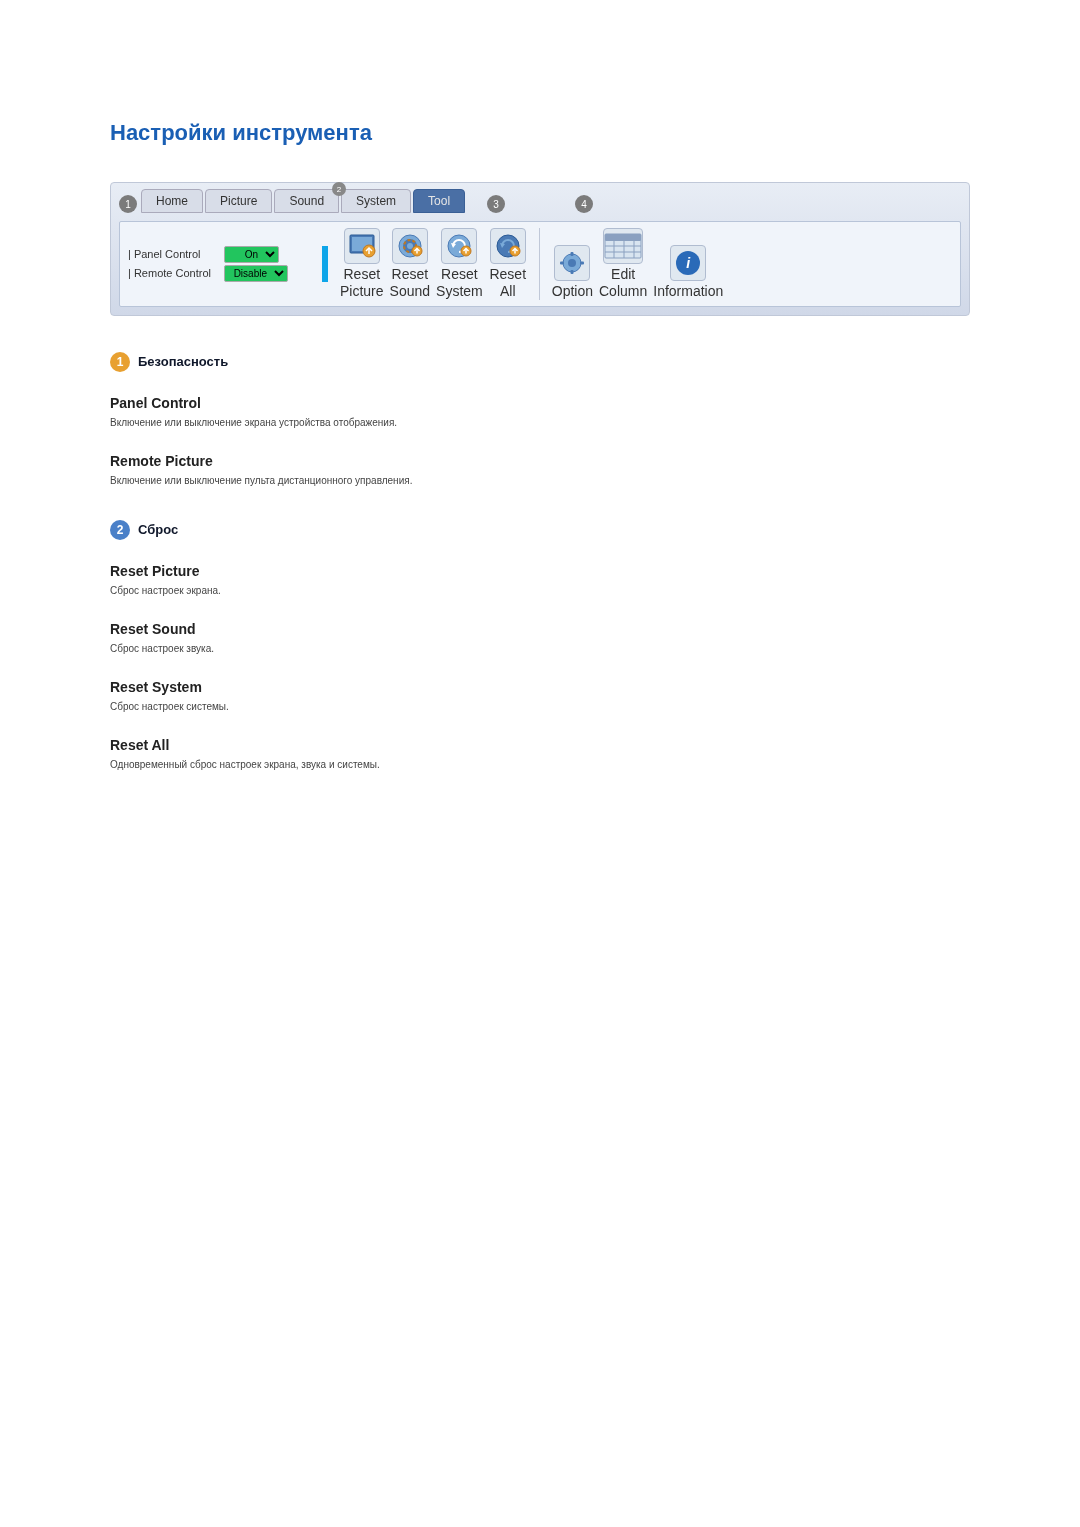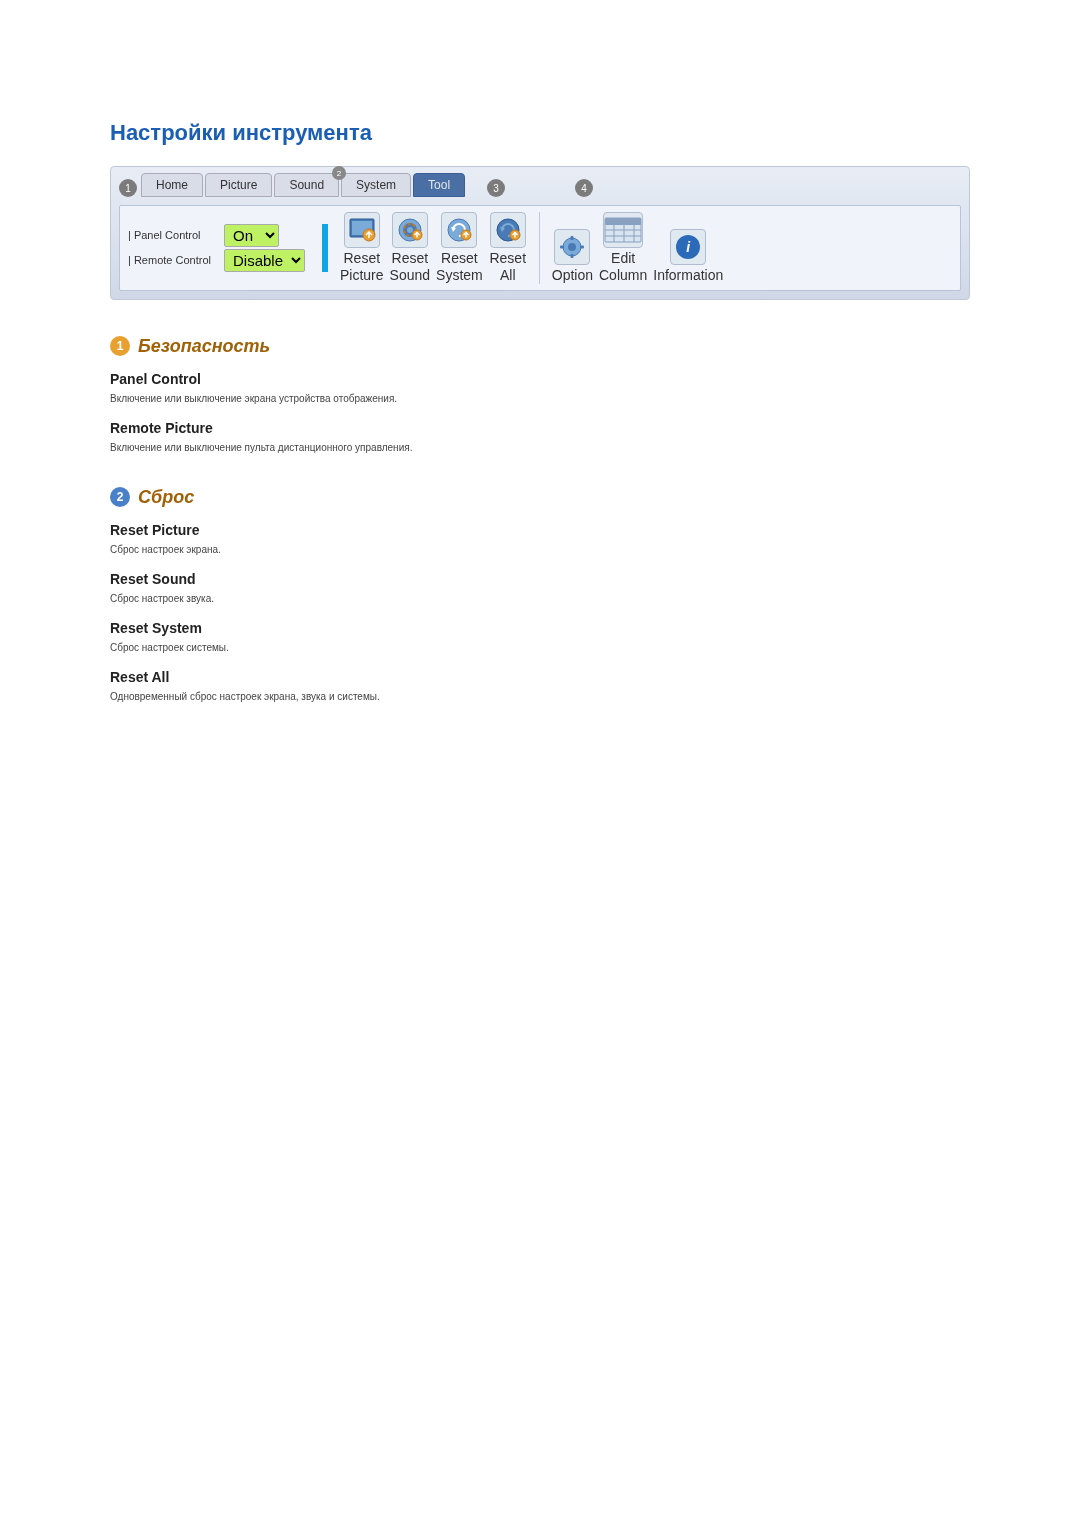--- a/index.html
+++ b/index.html
@@ -19,7 +19,7 @@
       color: #1a5fb4;
       font-size: 22px;
       font-weight: bold;
-      margin-bottom: 20px;
+      margin-bottom: 36px;
     }
 
     

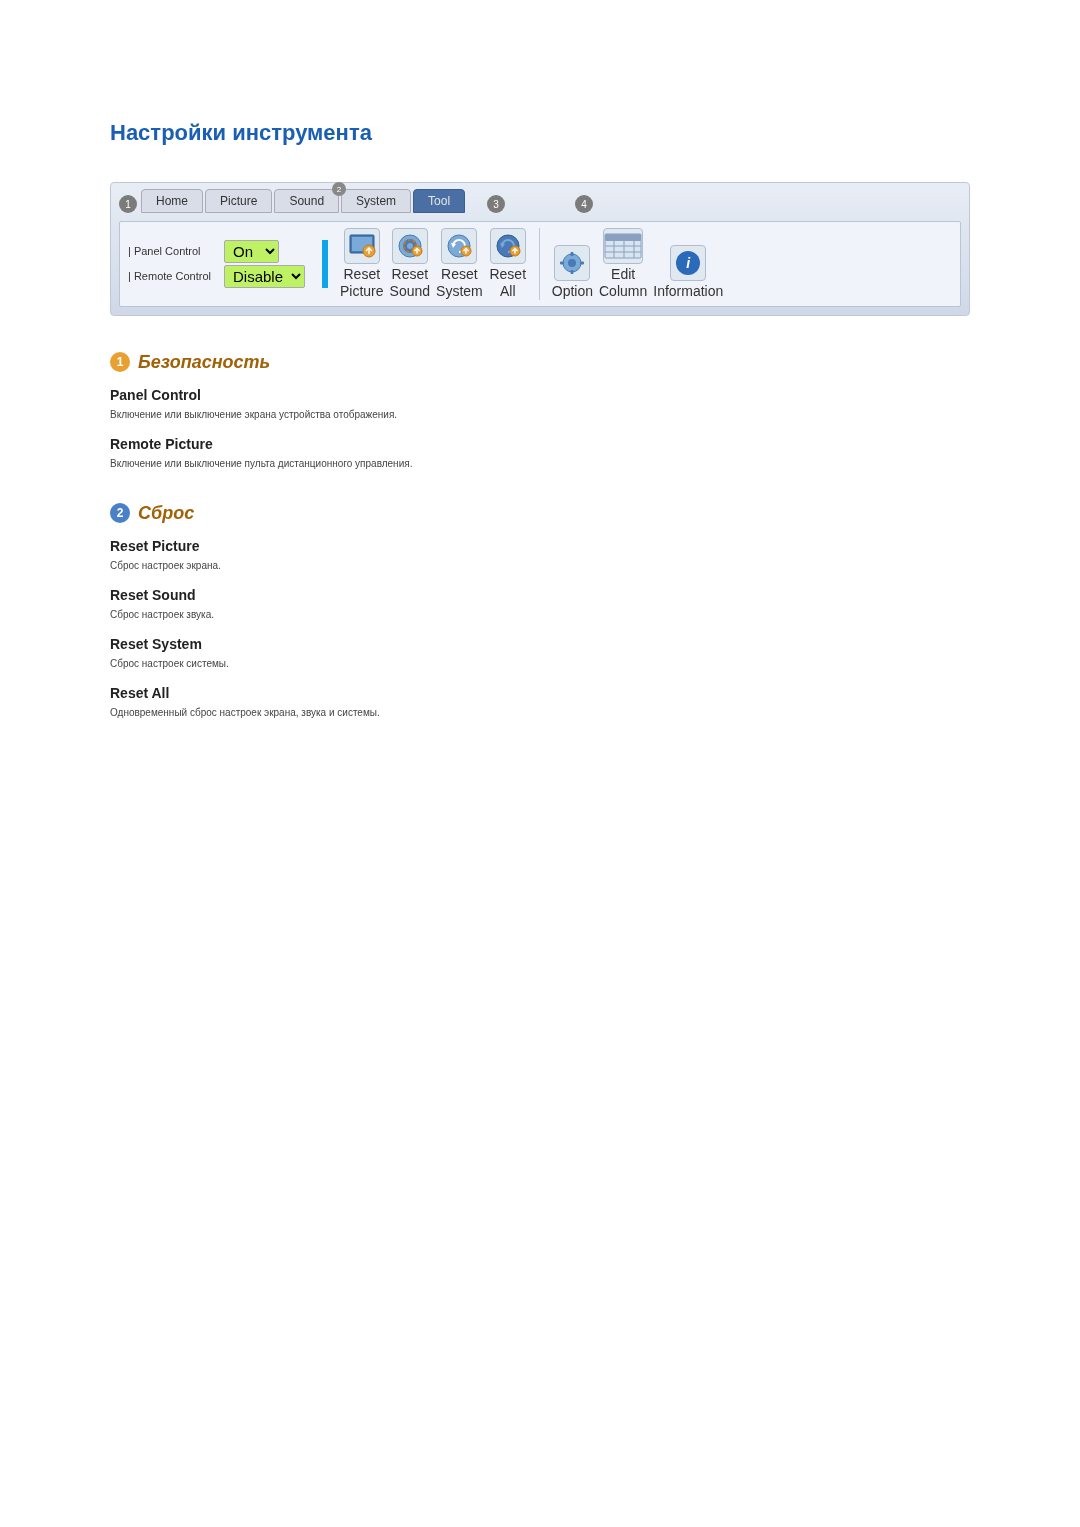--- a/index.html
+++ b/index.html
@@ -104,12 +104,13 @@
     }
 
     .toolbar-select {
-      font-size: 15px;
+      font-size: 10px;
       padding: 1px 4px;
       border: 1px solid #aaa;
-      background: #bef264;
+      background: #22c55e;
       border-radius: 2px;
       min-width: 55px;
+      text-align: right;
     }
 
     .toolbar-section-middle {

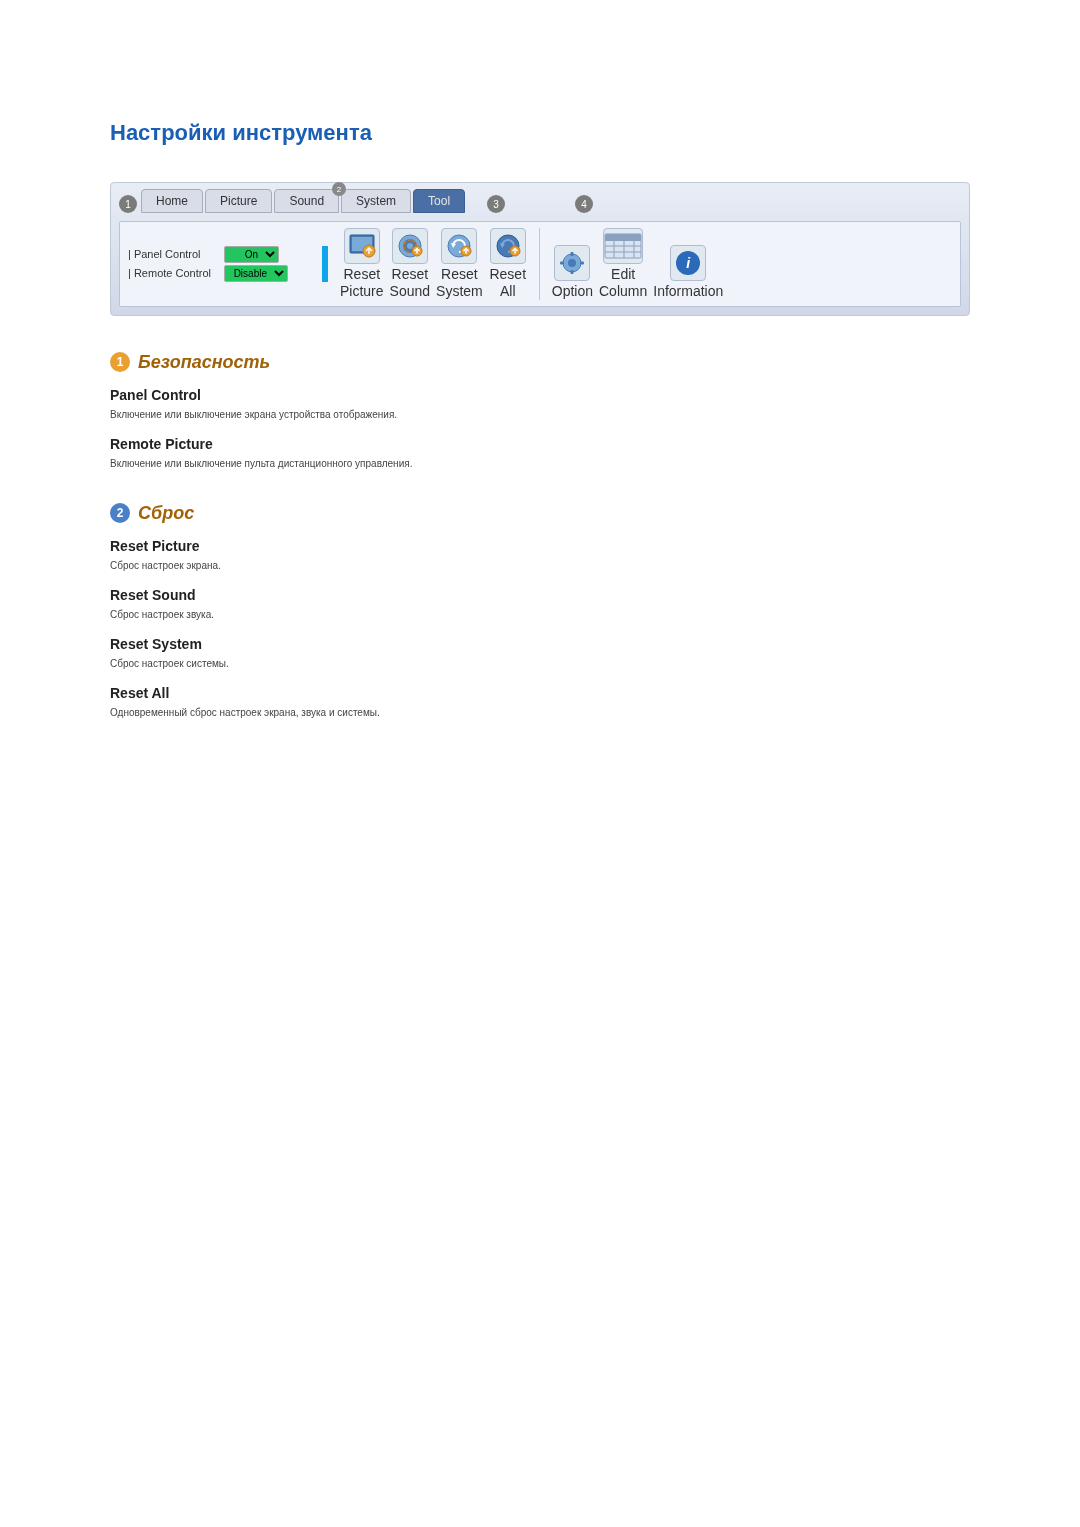--- a/index.html
+++ b/index.html
@@ -181,10 +181,9 @@
     }
 
     .section-heading-text {
-      color: #a16207;
-      font-size: 18px;
-      font-weight: bold;
-      font-style: italic;
+      color: #0f172a;
+      font-size: 13px;
+      font-weight: bold;
     }
 
     .subsection-title {

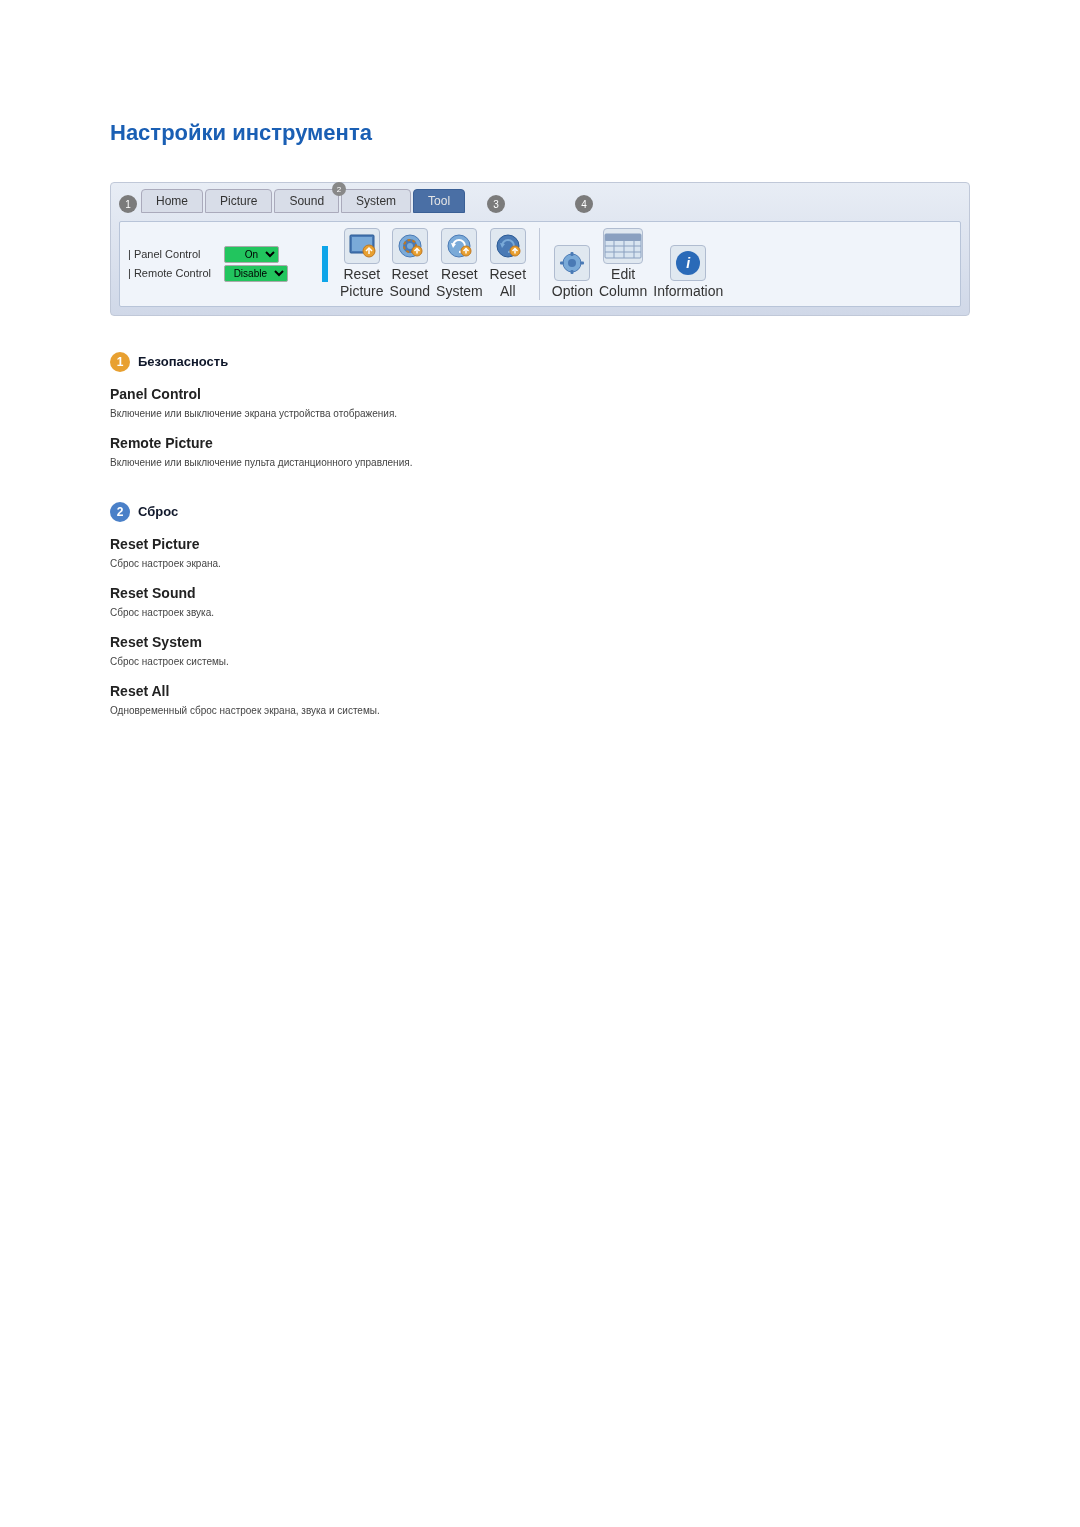--- a/index.html
+++ b/index.html
@@ -191,7 +191,7 @@
       font-weight: bold;
       color: #222;
       margin-bottom: 4px;
-      margin-top: 14px;
+      margin-top: 23px;
     }
 
     .subsection-desc {

